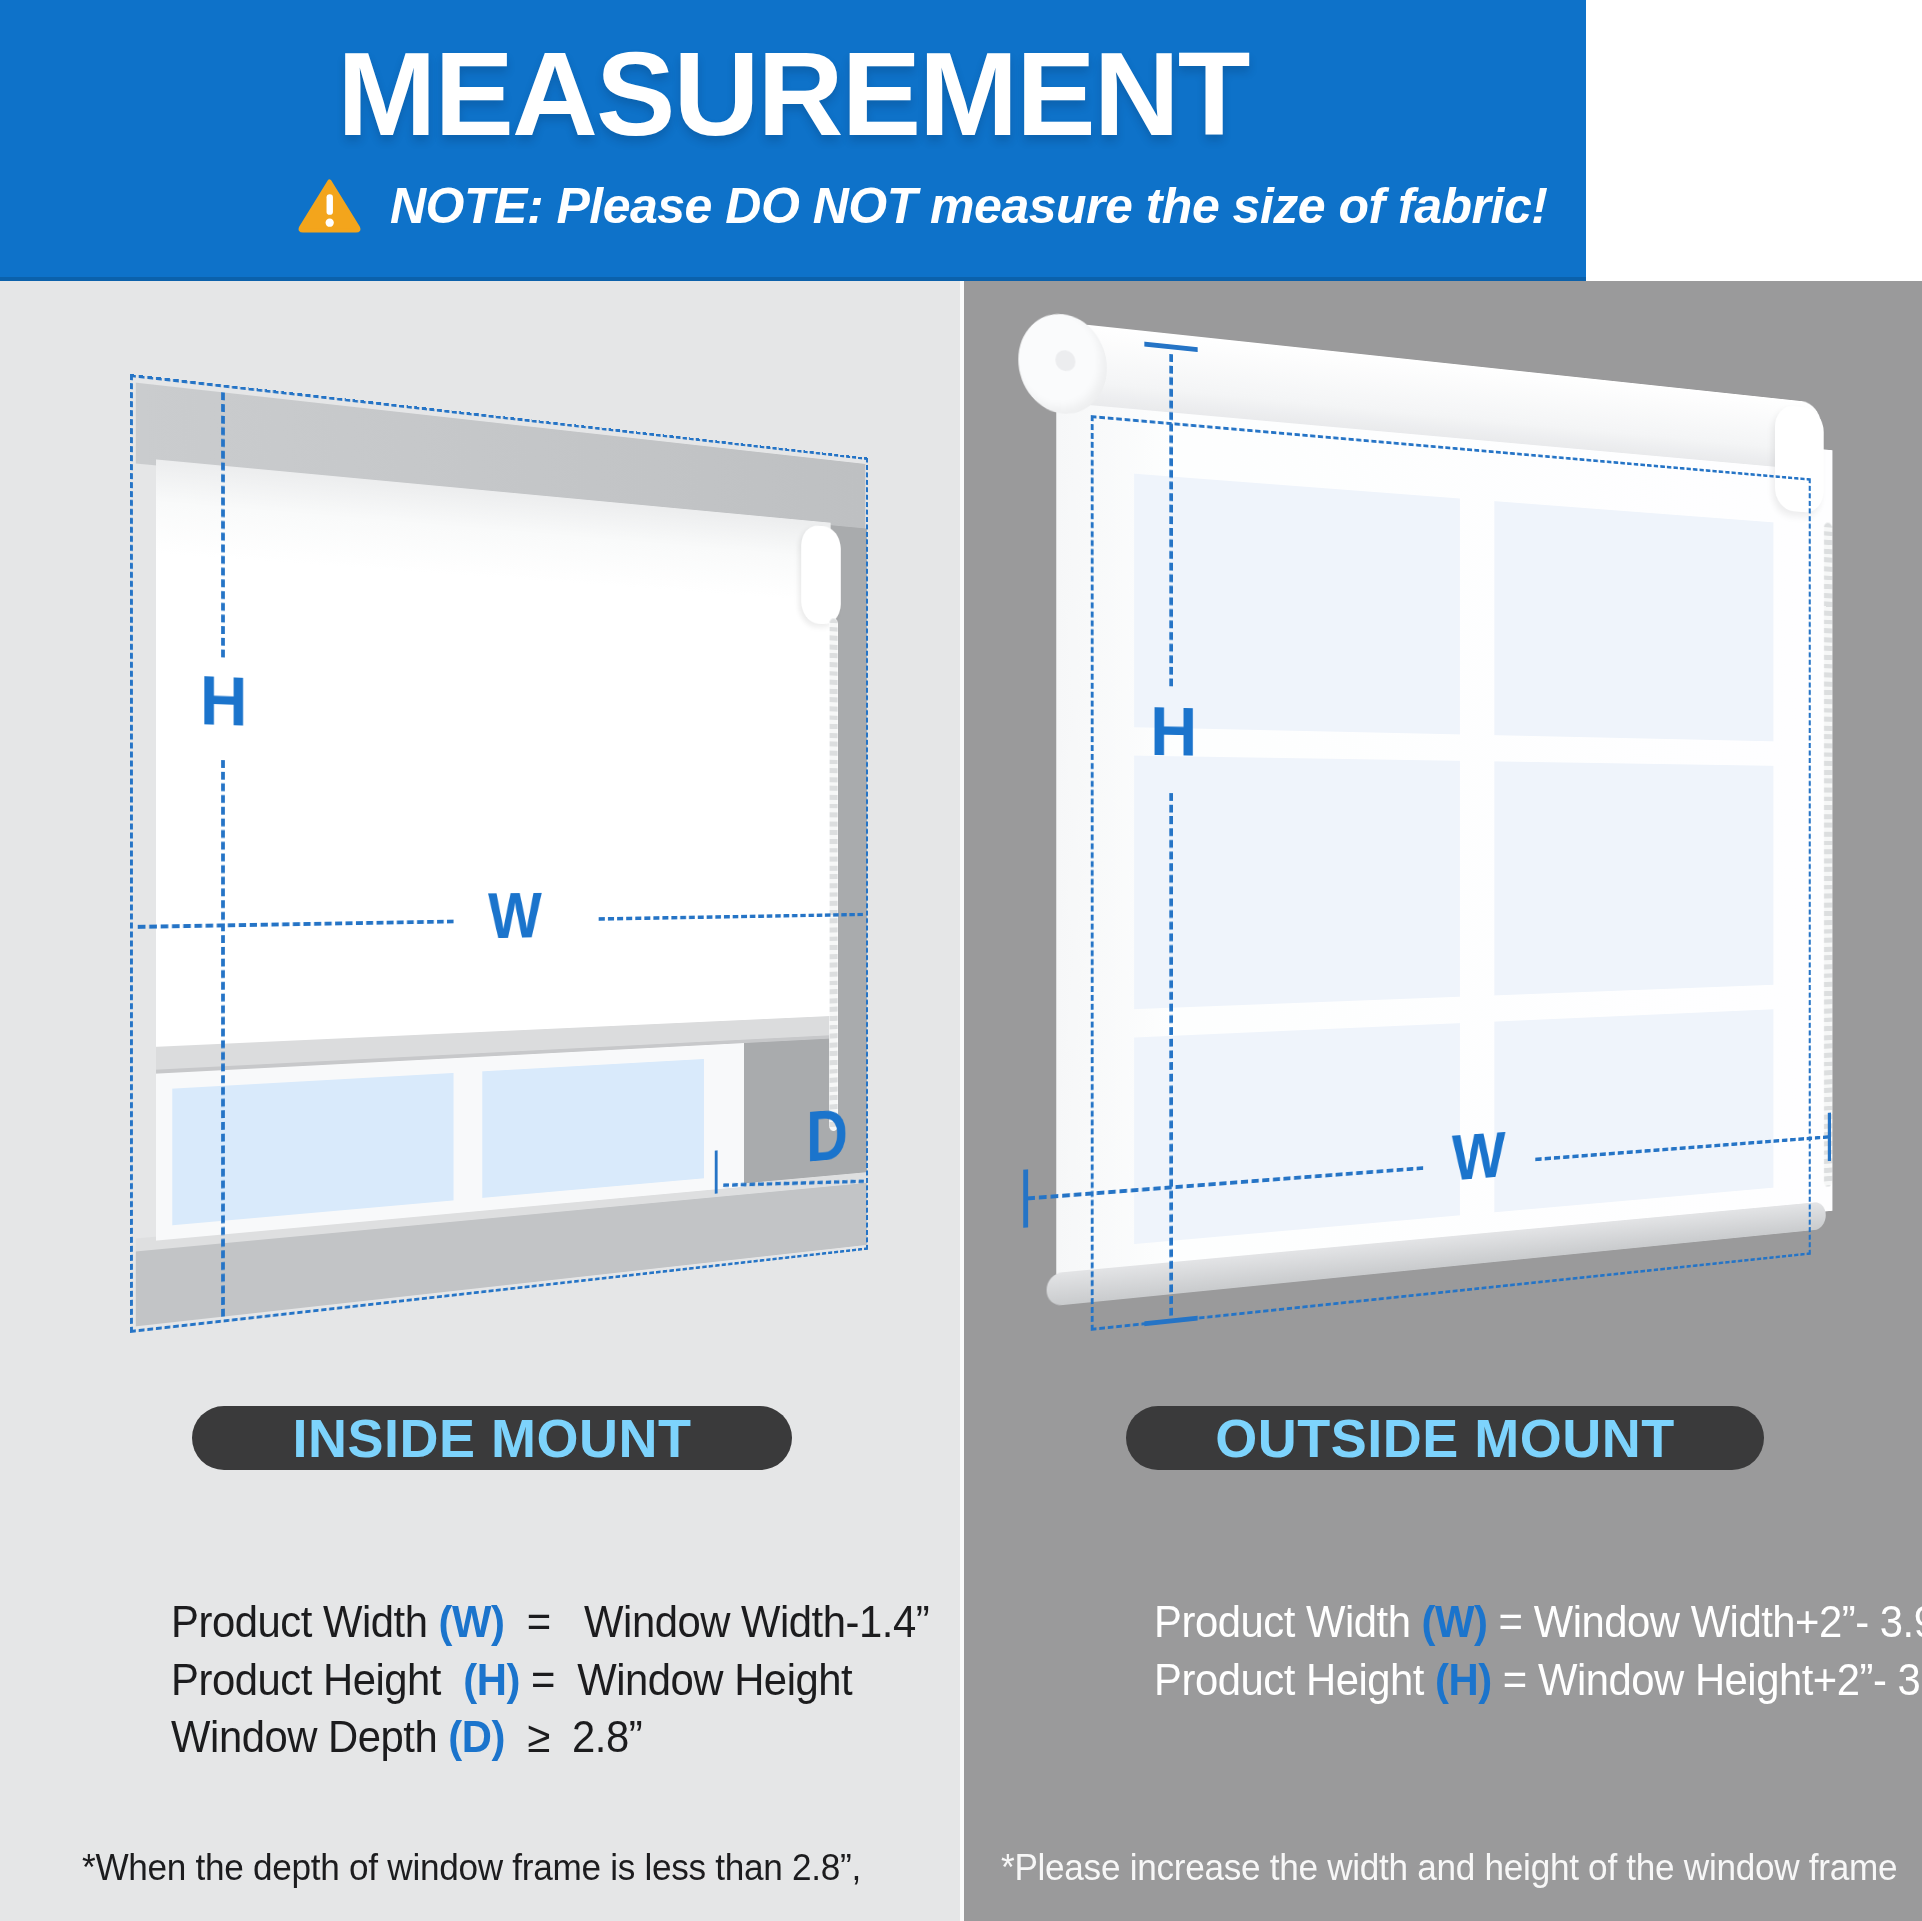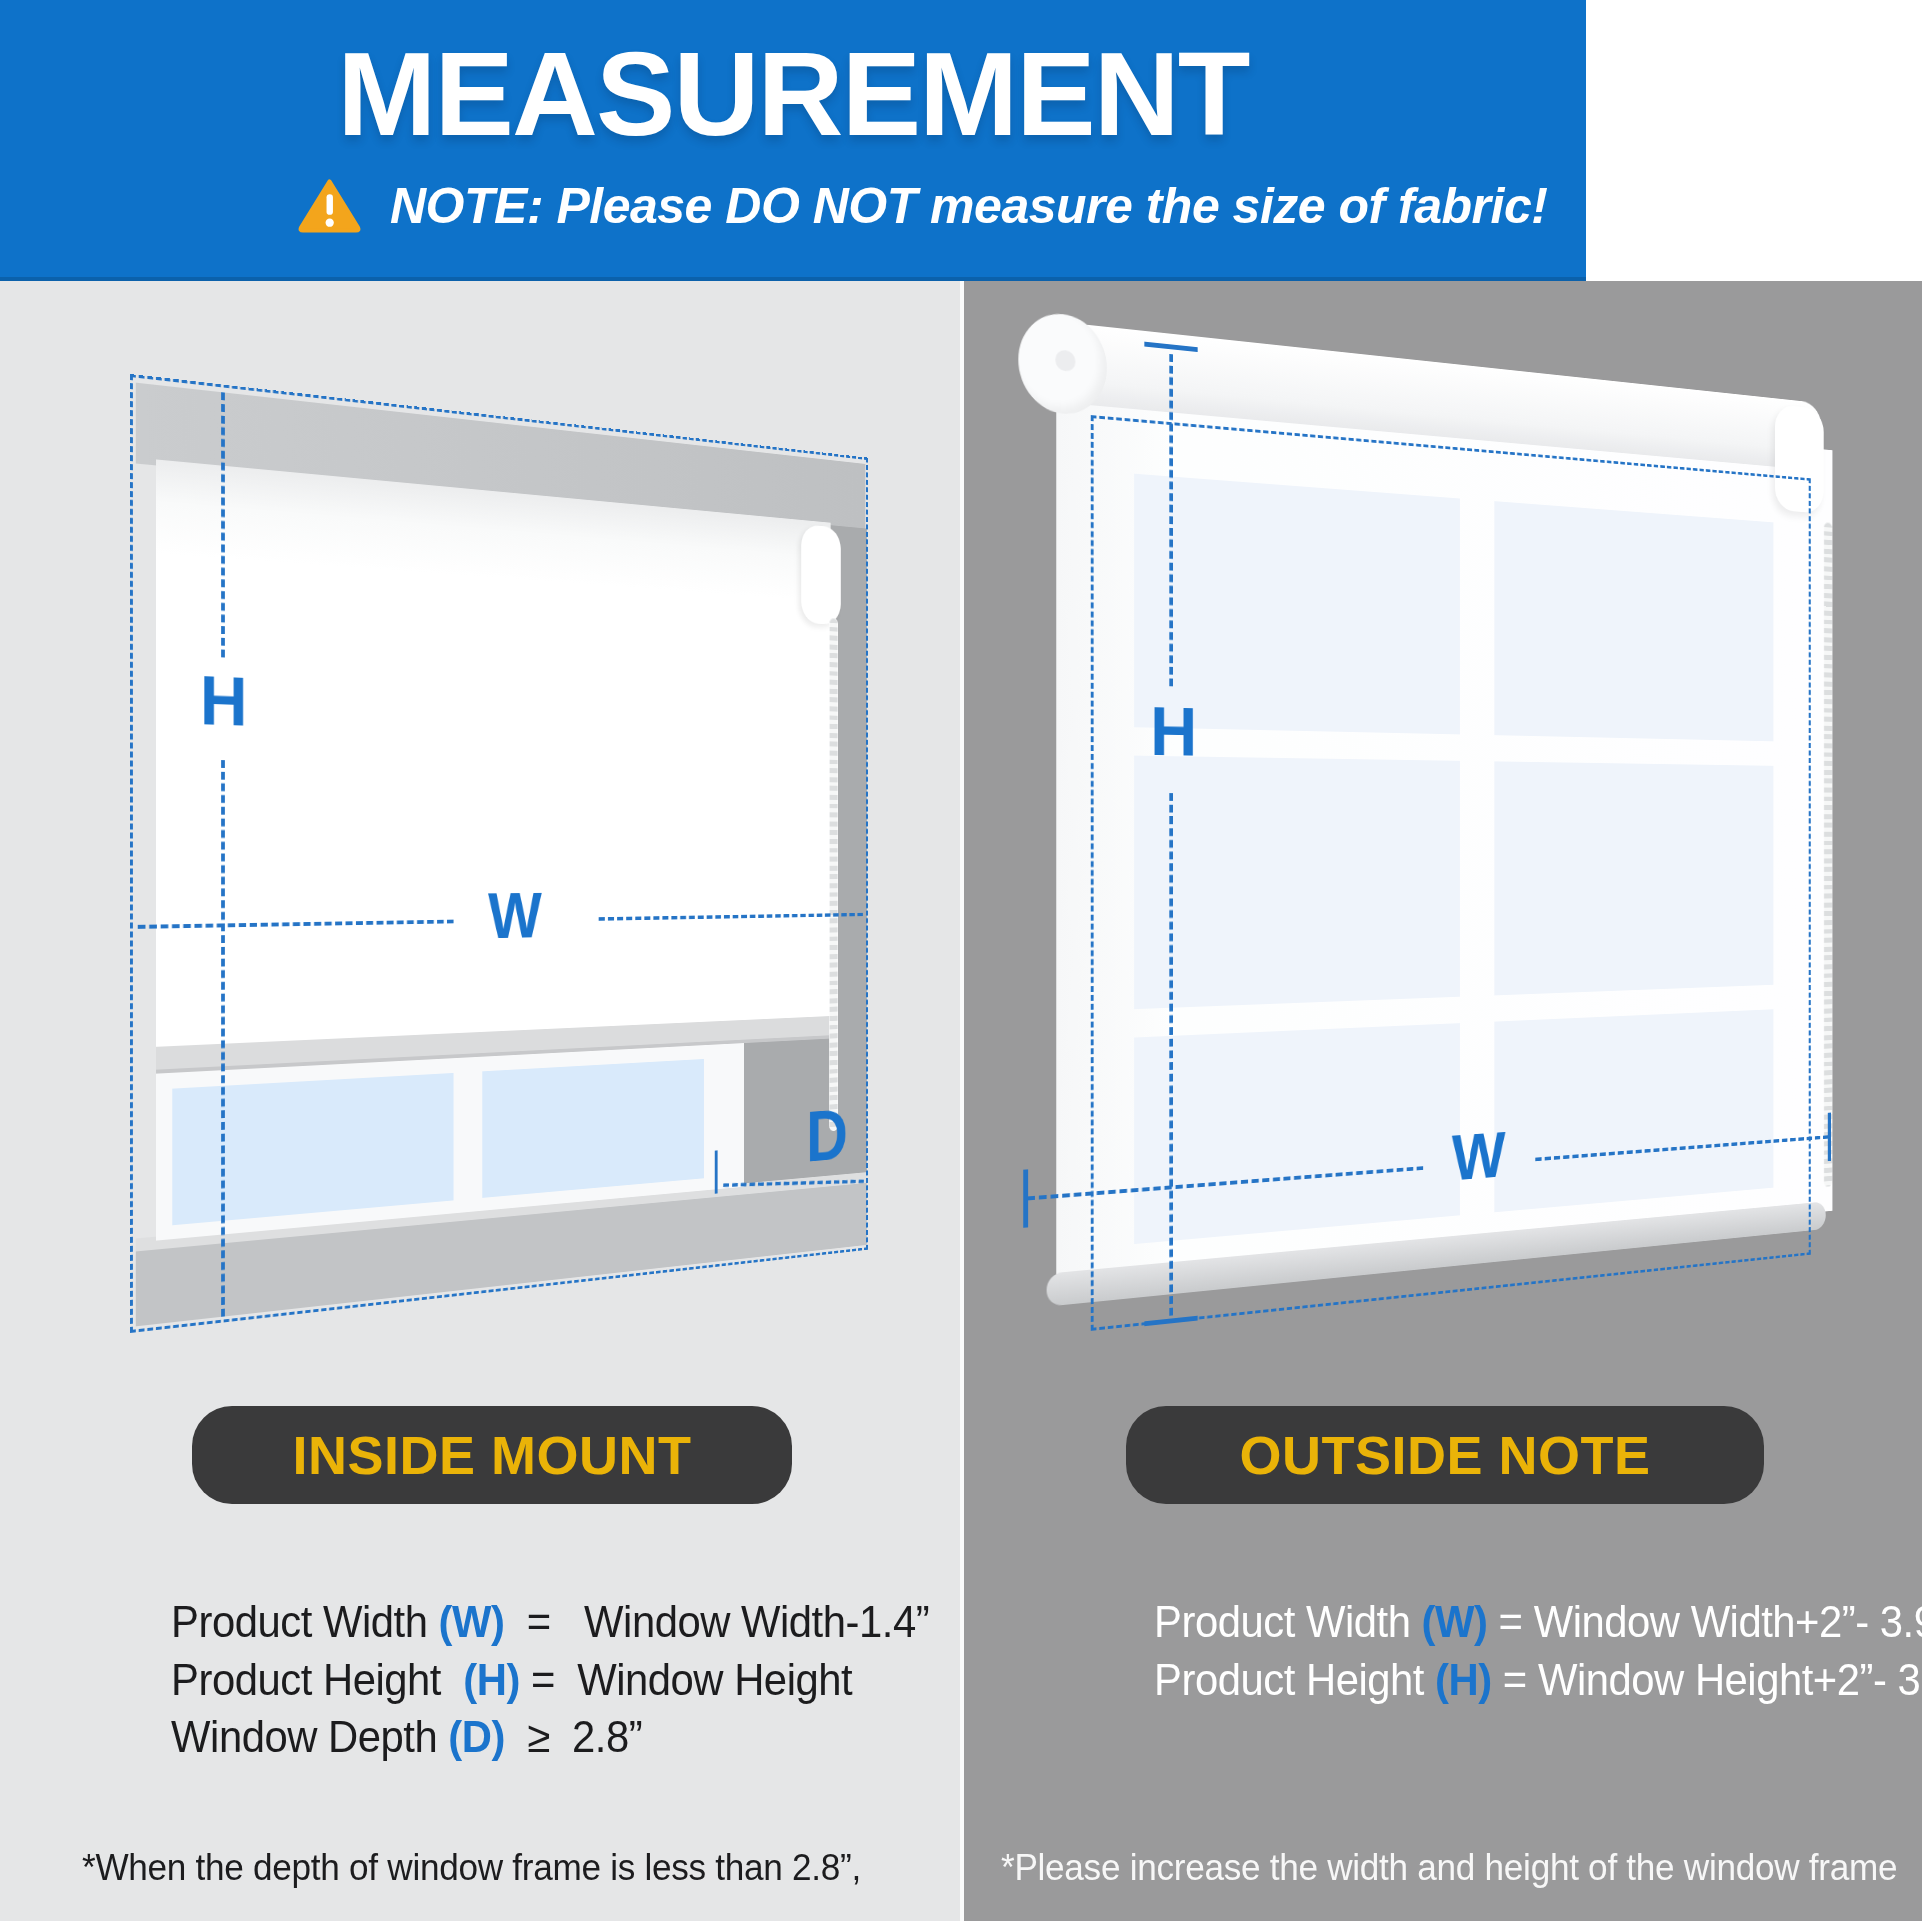--- a/index.html
+++ b/index.html
@@ -34,8 +34,8 @@
 
   
   .pill{
-    position:absolute;height:98px;border-radius:40px;background:#3A3A3B;
-    color:#eab308;font-size:54px;font-weight:700;letter-spacing:0.5px;
+    position:absolute;height:64px;border-radius:40px;background:#3A3A3B;
+    color:#7dd3fc;font-size:54px;font-weight:700;letter-spacing:0.5px;
     display:flex;align-items:center;justify-content:center;
   }
   .pill.inside{left:192px;top:1125px;width:600px;}

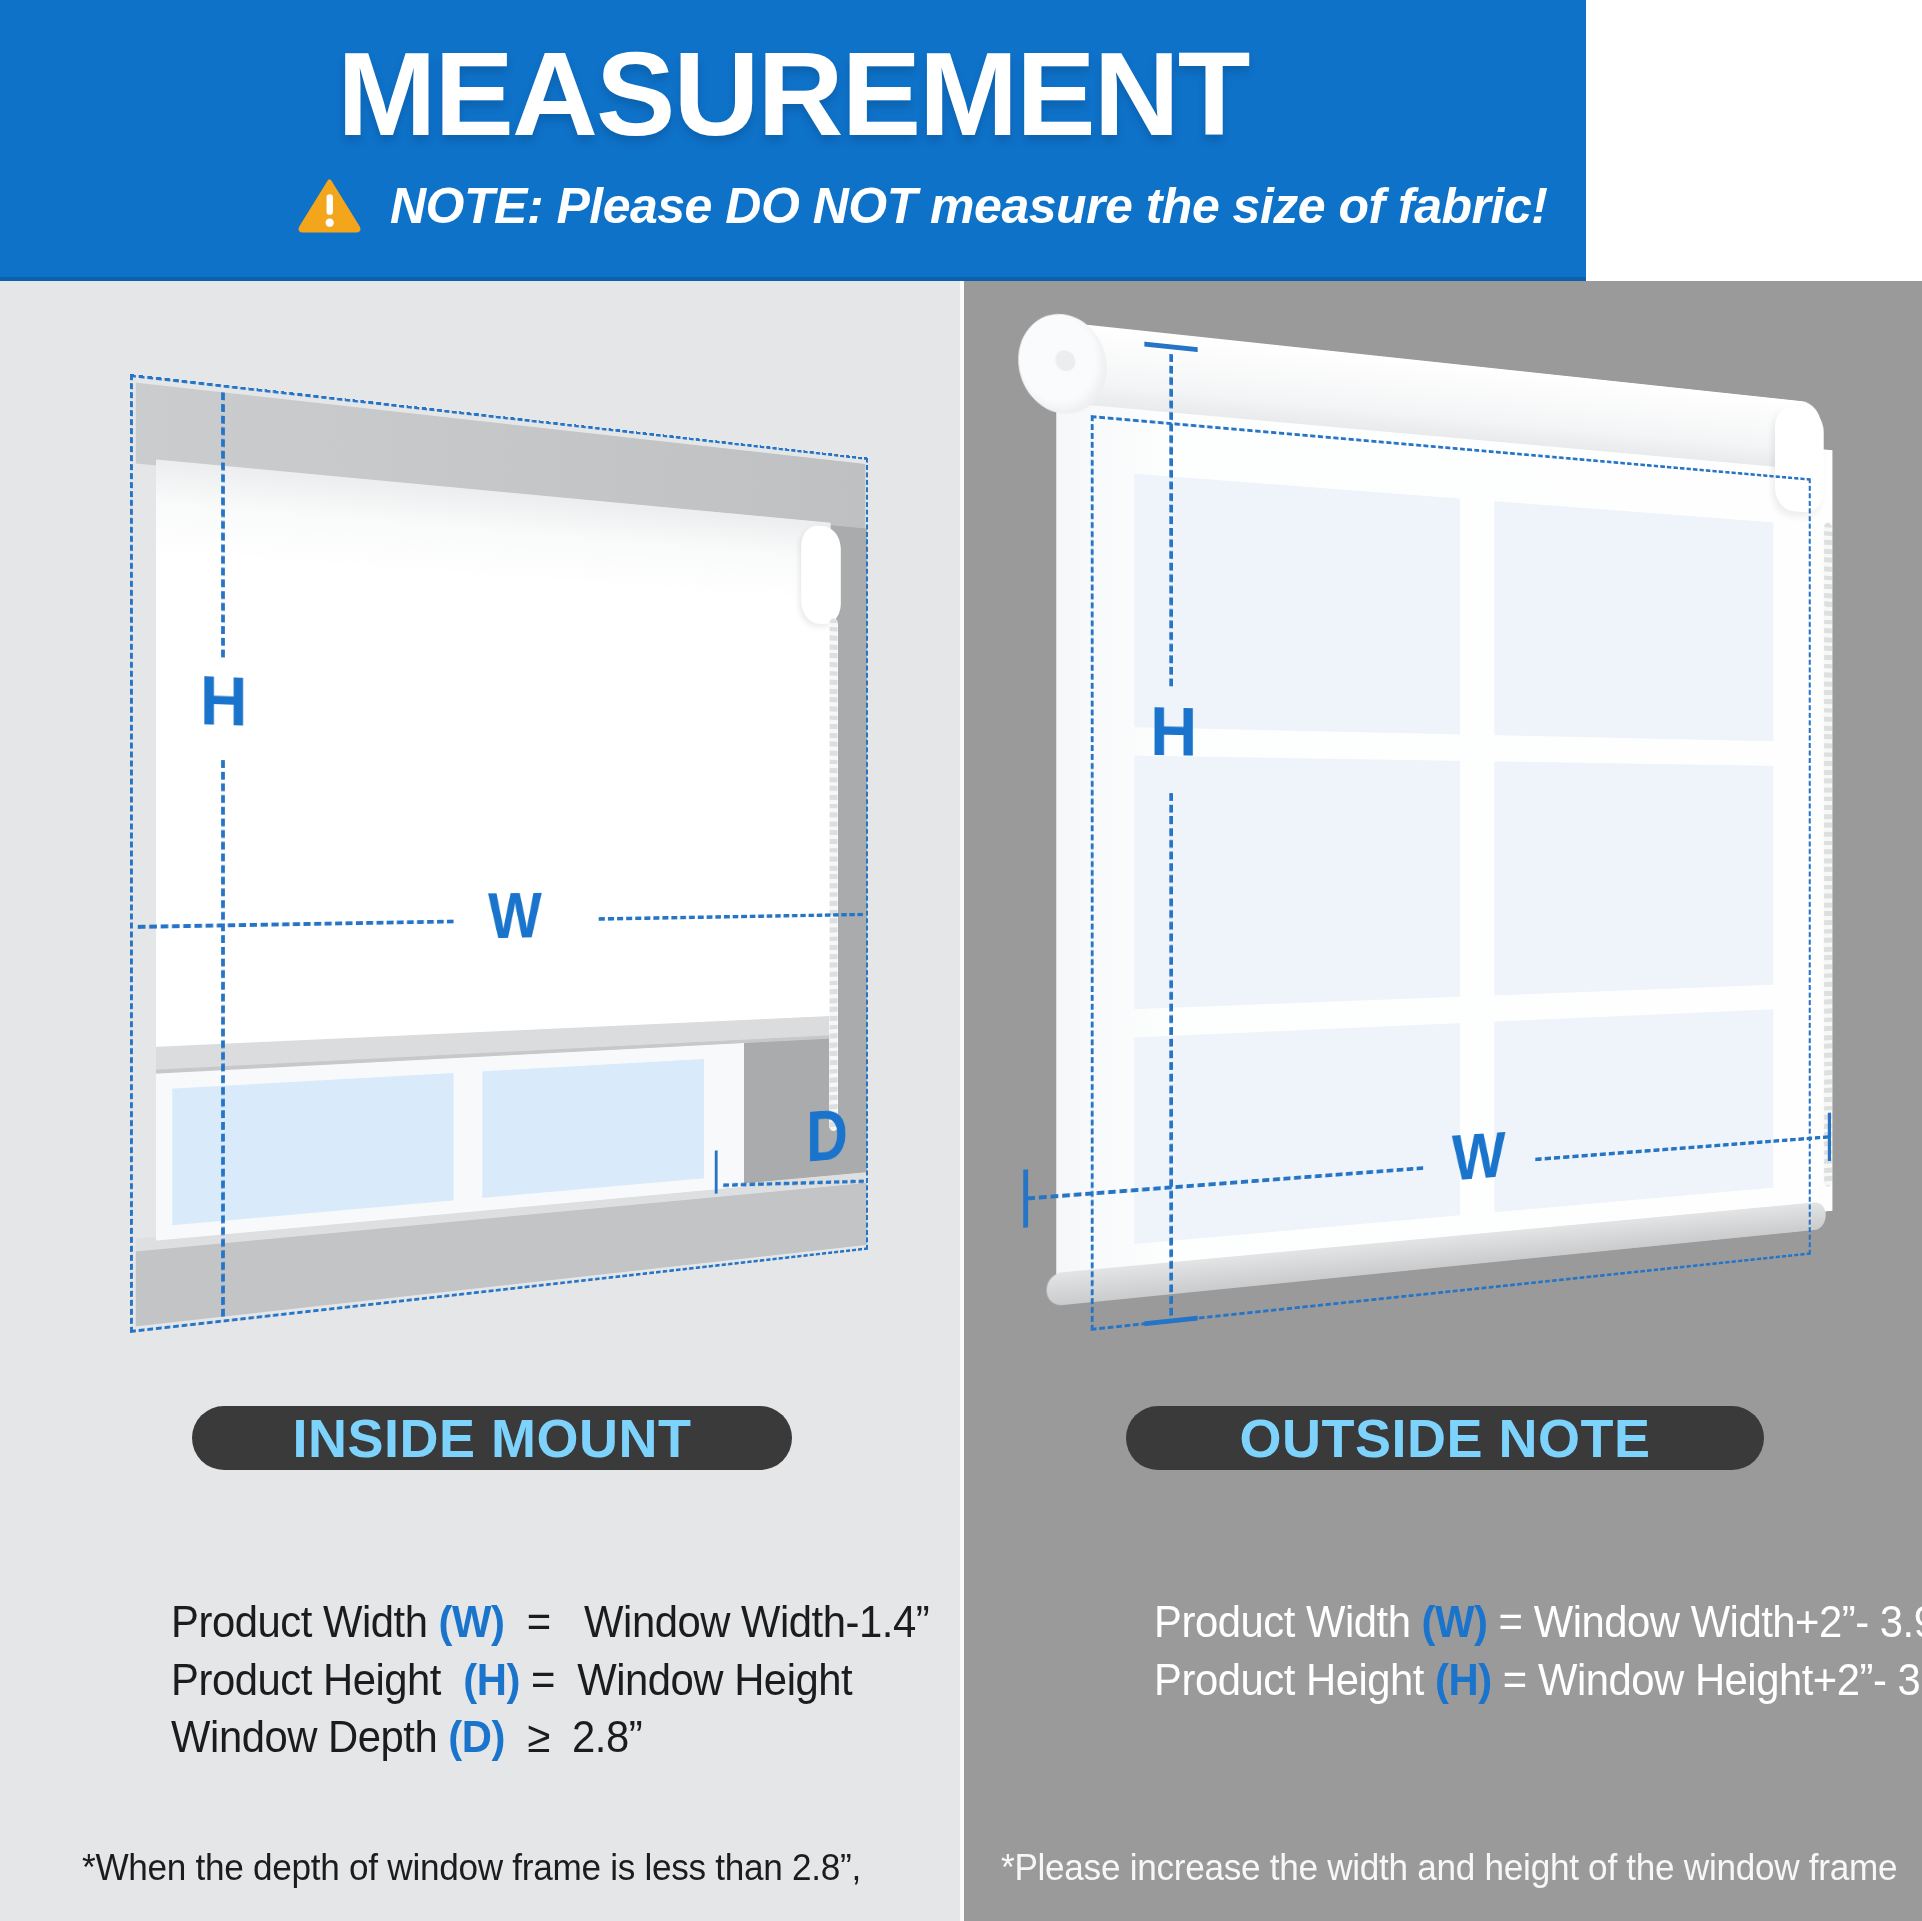--- a/index.html
+++ b/index.html
@@ -214,7 +214,7 @@
       <div class="dim-label or-wlabel">W</div>
     </div>
 
-    <div class="pill outside">OUTSIDE NOTE</div>
+    <div class="pill outside">OUTSIDE MOUNT</div>
 
     <div class="rows">
       <div class="row" style="left:101px;top:1266px;">

